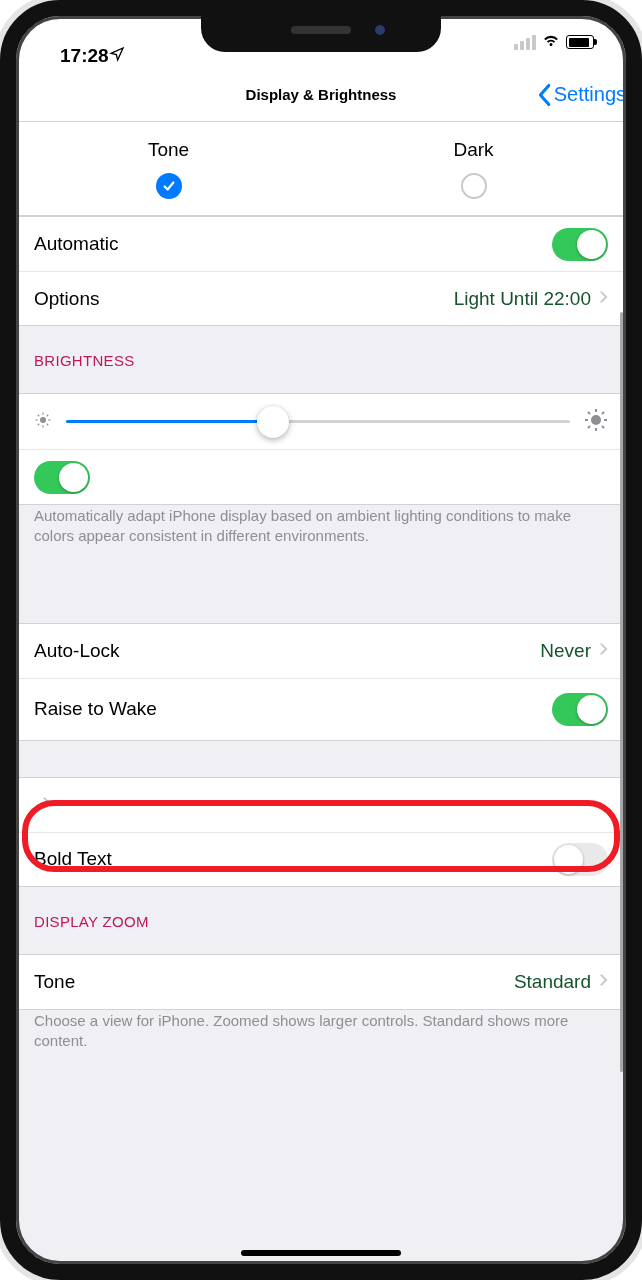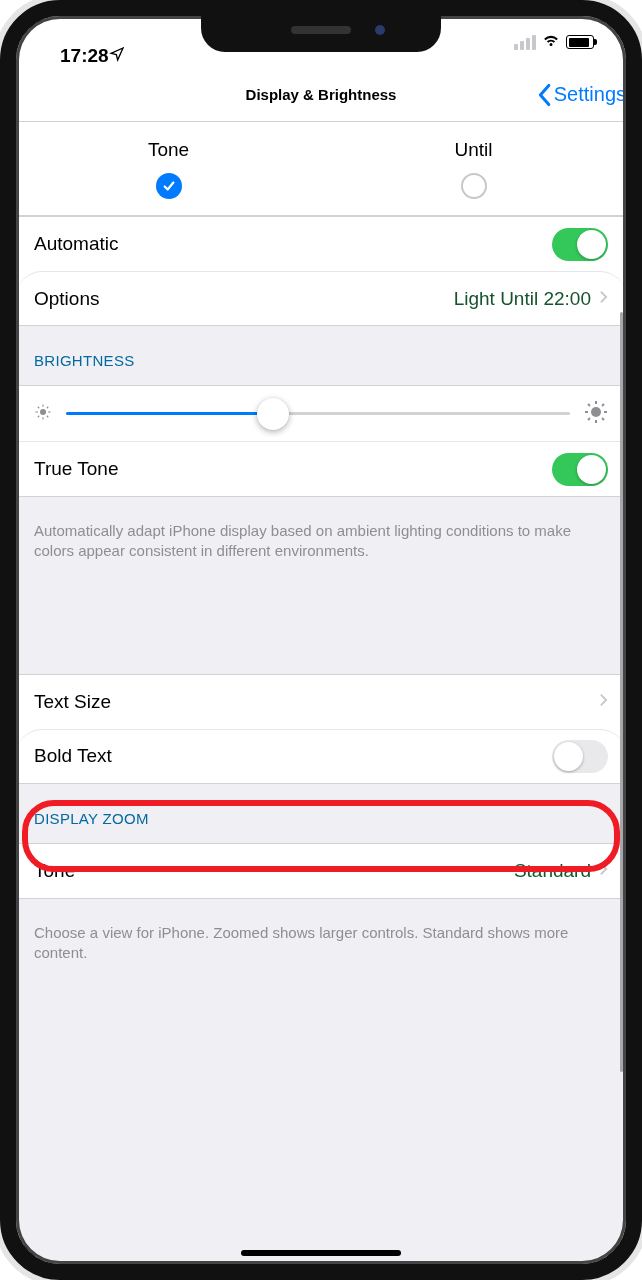--- a/index.html
+++ b/index.html
@@ -286,7 +286,7 @@
         </span>
       </div>
       <div class="appearance-opt">
-        <span>Until</span>
+        <span>Dark</span>
         <span class="radio unchecked"></span>
       </div>
     </div>

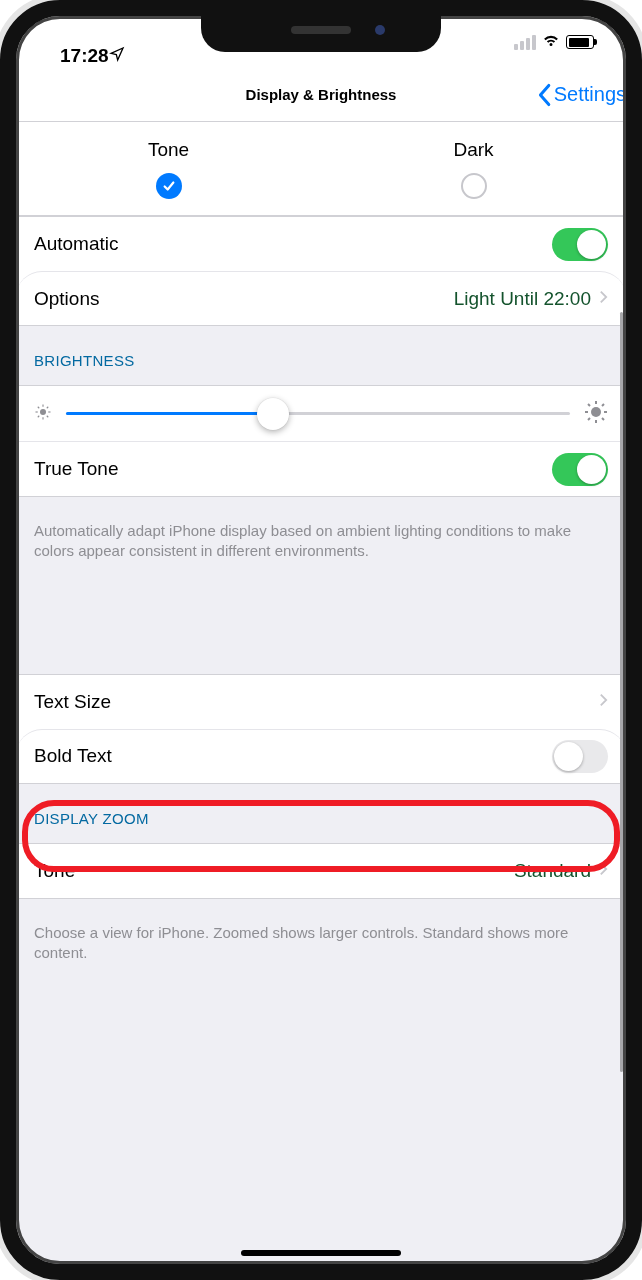--- a/index.html
+++ b/index.html
@@ -157,7 +157,7 @@
     background:#fff;
     position:relative;
   }
-  .row + .row { border-top:0.5px solid #e5e5ea;border-radius:26px; }
+  .row + .row { border-top:0.5px solid #e5e5ea; }
   .row + .row::before {
     content:""; position:absolute; top:-0.5px; left:18px; right:0; height:0;
   }

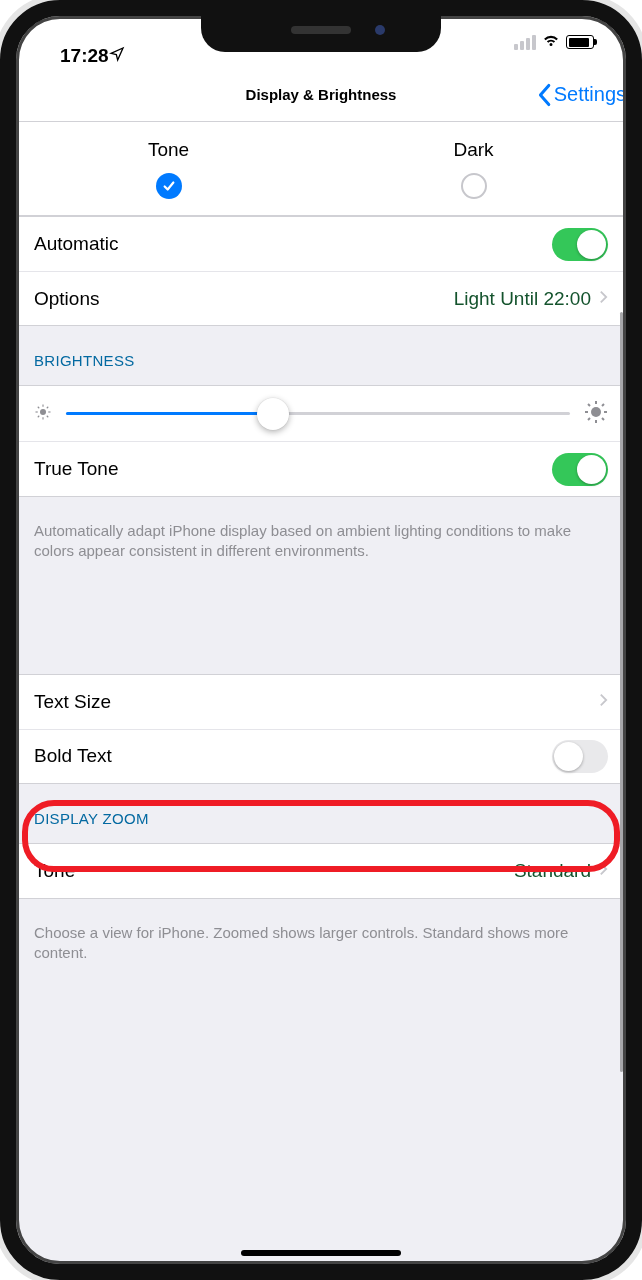--- a/index.html
+++ b/index.html
@@ -180,10 +180,10 @@
   .toggle.off .toggle-knob { left:2px; }
 
   .section-header {
-    color:#0369a1;
+    color:#be185d;
     font-size:15px;
     text-transform:uppercase;
-    padding: 26px 18px 16px;
+    padding: 26px 18px 24px;
     letter-spacing:0.3px;
   }
   .section-footer {

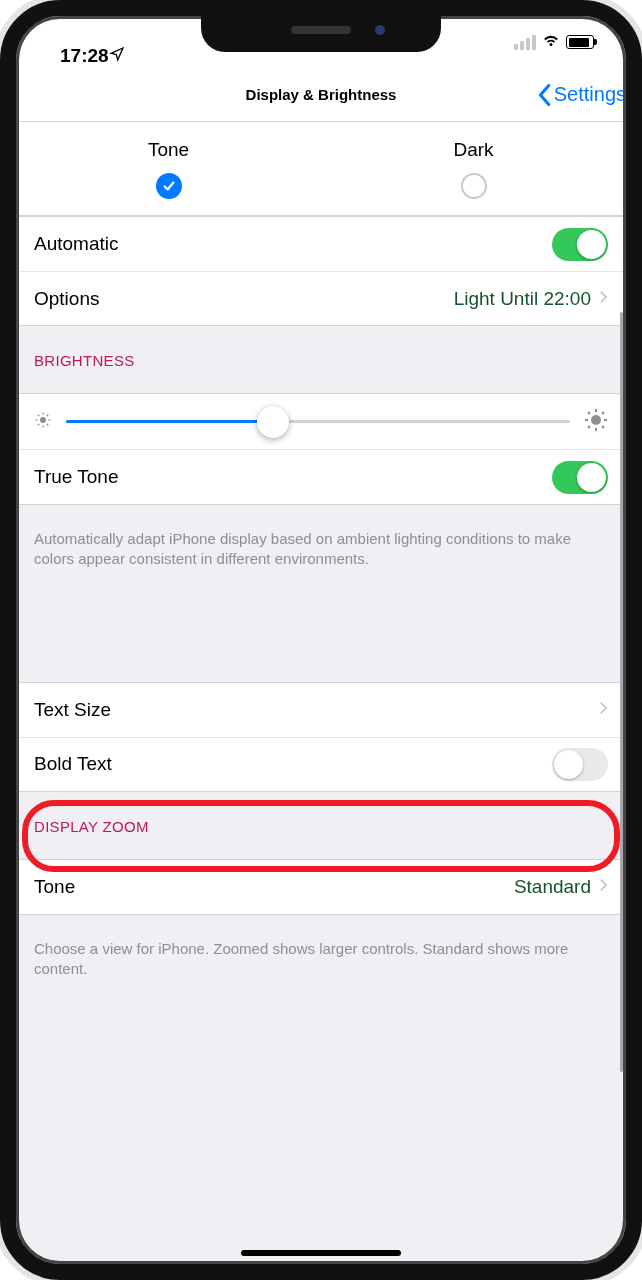--- a/index.html
+++ b/index.html
@@ -346,7 +346,6 @@
         </span>
       </div>
       <div class="row">
-        <span class="row-label">True Tone</span>
         <span class="toggle on">
             <span class="toggle-knob"></span>
           </span>

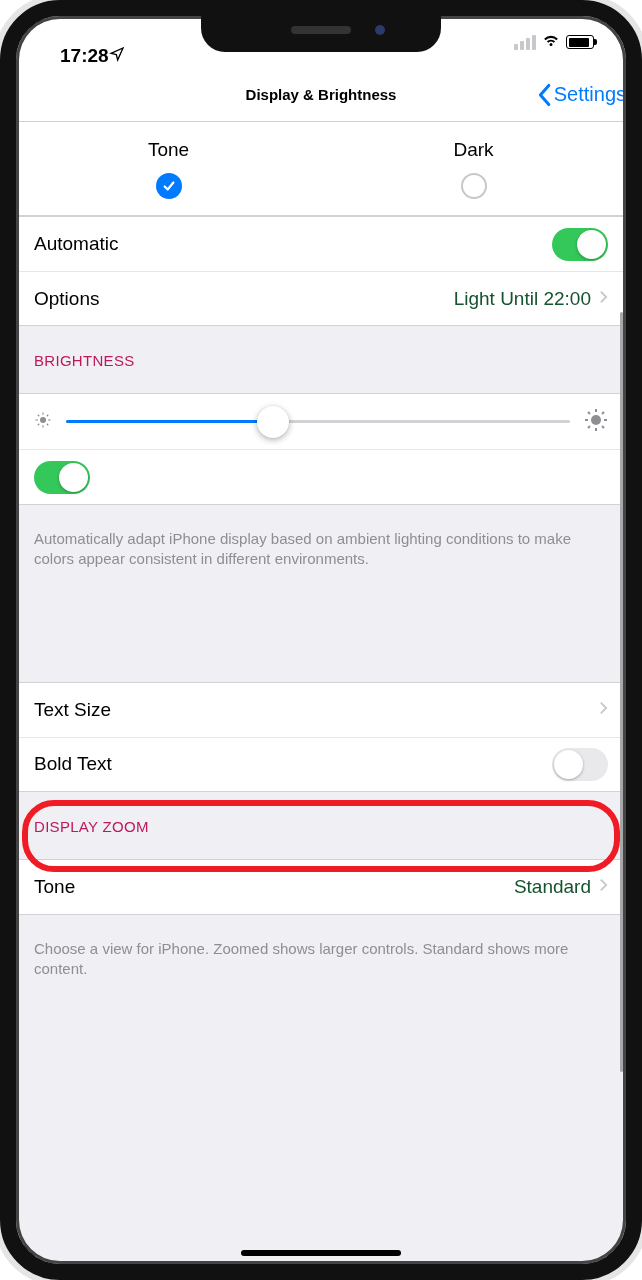--- a/index.html
+++ b/index.html
@@ -190,7 +190,7 @@
     color:#8e8e93;
     font-size:15px;
     line-height:1.35;
-    padding: 24px 18px 14px;
+    padding: 1px 18px 14px;
   }
 
   .slider-row {

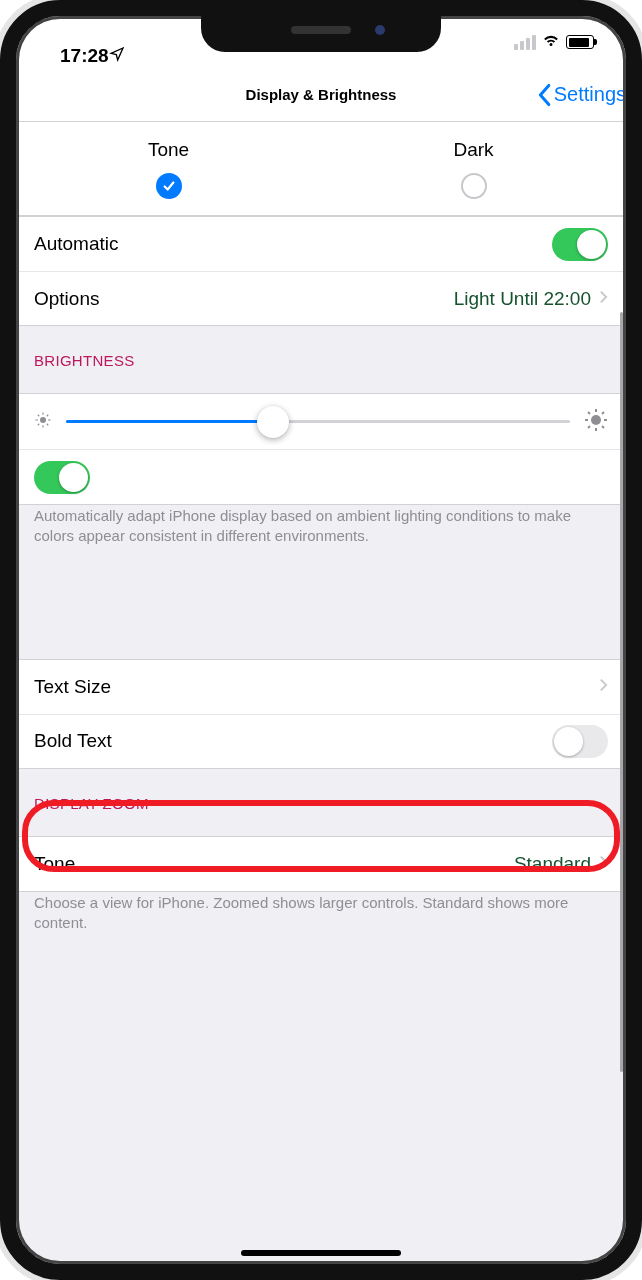--- a/index.html
+++ b/index.html
@@ -358,6 +358,21 @@
 
     <div class="gap"></div>
 
+    <div class="group">
+      <div class="row">
+        <span class="row-label">Auto-Lock</span>
+        <span class="row-value">Never</span>
+        <span class="chevron"><svg viewBox="0 0 10 16" fill="none" stroke="#c7c7cc" stroke-width="2">
+              <polyline points="2,2 8,8 2,14"></polyline>
+            </svg></span>
+      </div>
+      <div class="row" style="height:62px;">
+        <span class="row-label">Raise to Wake</span>
+        <span class="toggle on">
+            <span class="toggle-knob"></span>
+          </span>
+      </div>
+    </div>
 
     <div class="gap"></div>
 

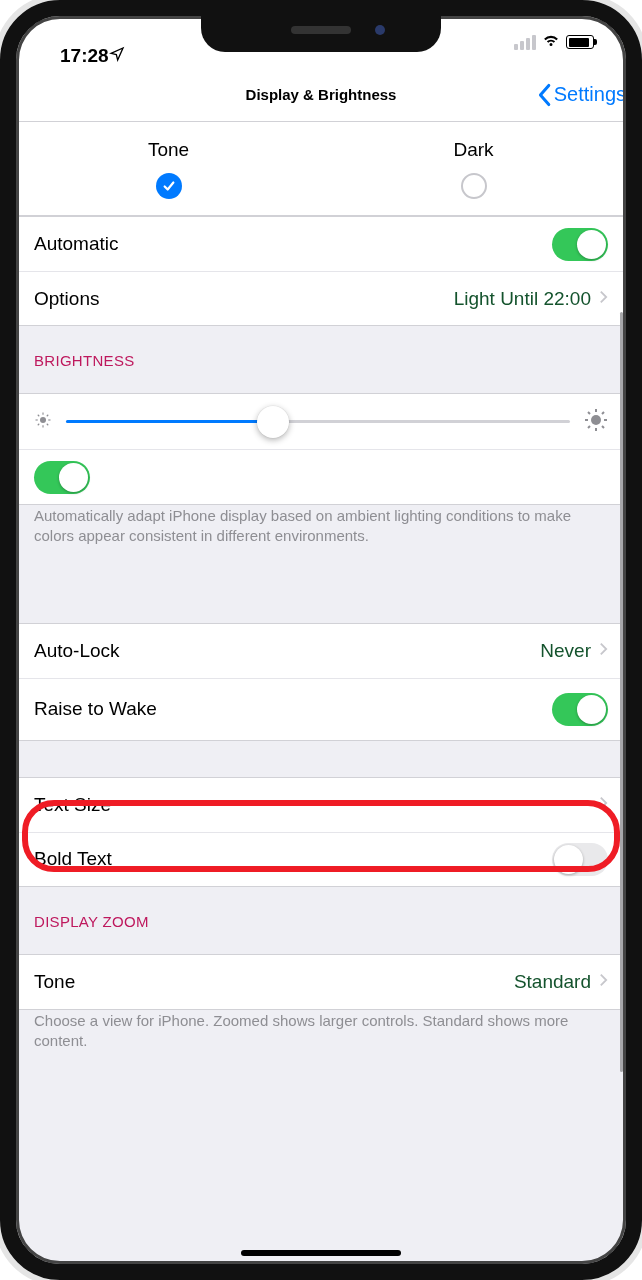--- a/index.html
+++ b/index.html
@@ -378,7 +378,6 @@
 
     <div class="group">
       <div class="row">
-        <span class="row-label">Text Size</span>
         <span class="chevron"><svg viewBox="0 0 10 16" fill="none" stroke="#c7c7cc" stroke-width="2">
               <polyline points="2,2 8,8 2,14"></polyline>
             </svg></span>

